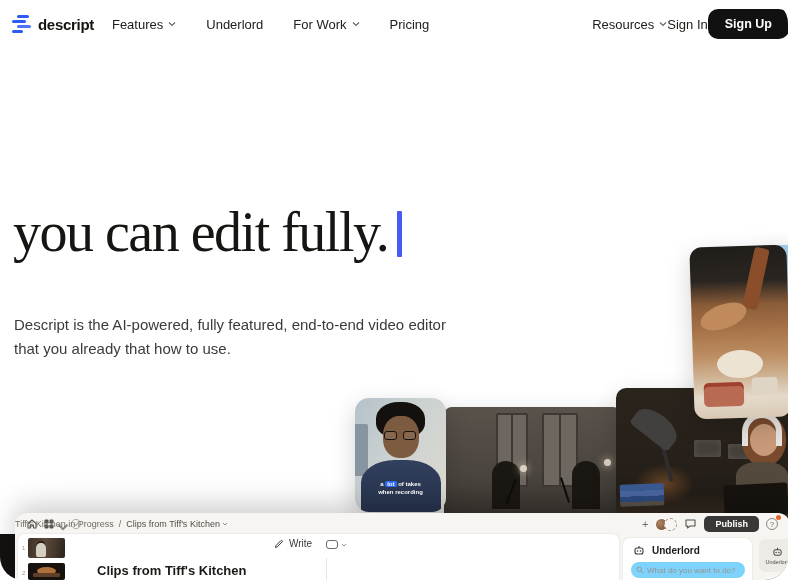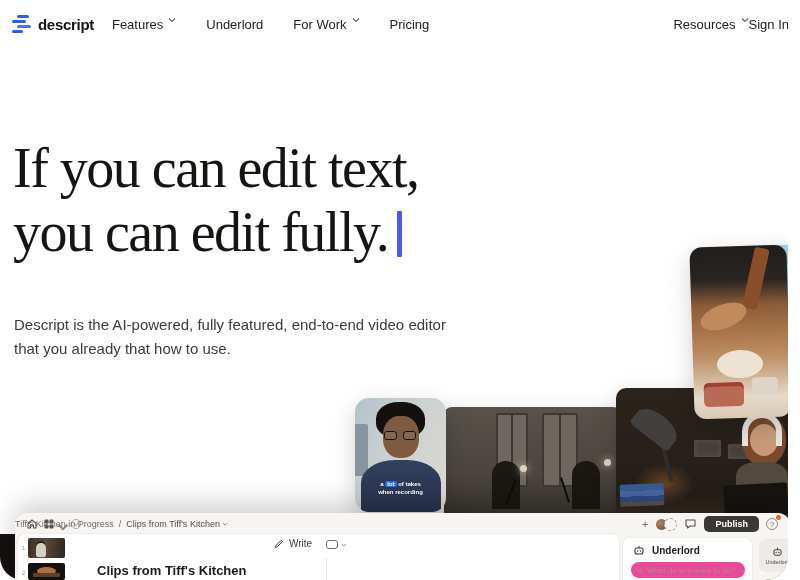--- a/index.html
+++ b/index.html
@@ -19,7 +19,7 @@
   .logo-mark i:nth-child(4){ width:11px; margin-left:0; }
   .brand-name { font-size:15px; font-weight:700; color:#16140f; letter-spacing:-0.3px; }
   .nav { display:flex; align-items:center; gap:30px; }
-  .nav-item { display:flex; align-items:flex-start; gap:5px; font-size:13px; color:#22201c; cursor:pointer; }
+  .nav-item { display:flex; align-items:center; gap:5px; font-size:13px; color:#22201c; cursor:pointer; }
   .header-right { position:absolute; right:11px; top:0; height:48px; display:flex; align-items:center; }
   .signup-btn { background:#111111; color:#fff; font-size:12.5px; font-weight:700;
     border:none; border-radius:10px; height:30px; padding:0 17px; cursor:pointer; }

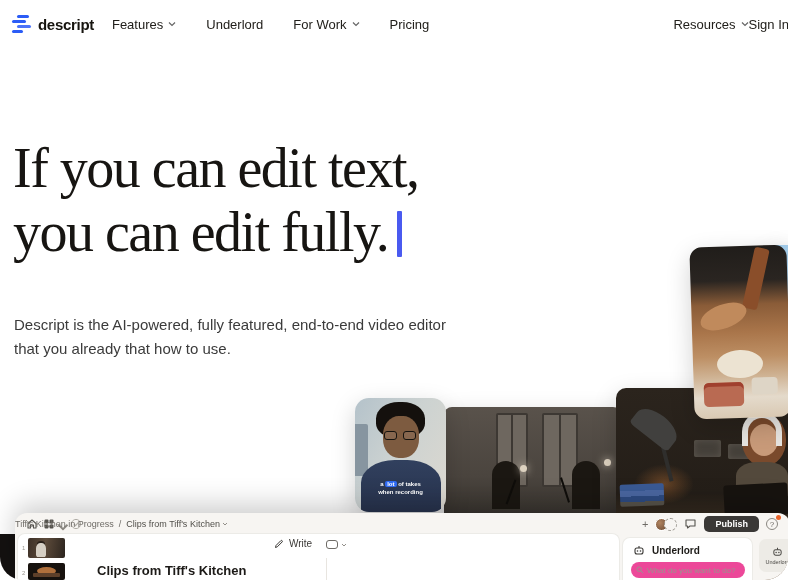--- a/index.html
+++ b/index.html
@@ -196,6 +196,7 @@
           </svg>
       </span>
       <span class="nav-item">Sign In</span>
+      <button class="signup-btn">Sign Up</button>
     </div>
   </div>
 

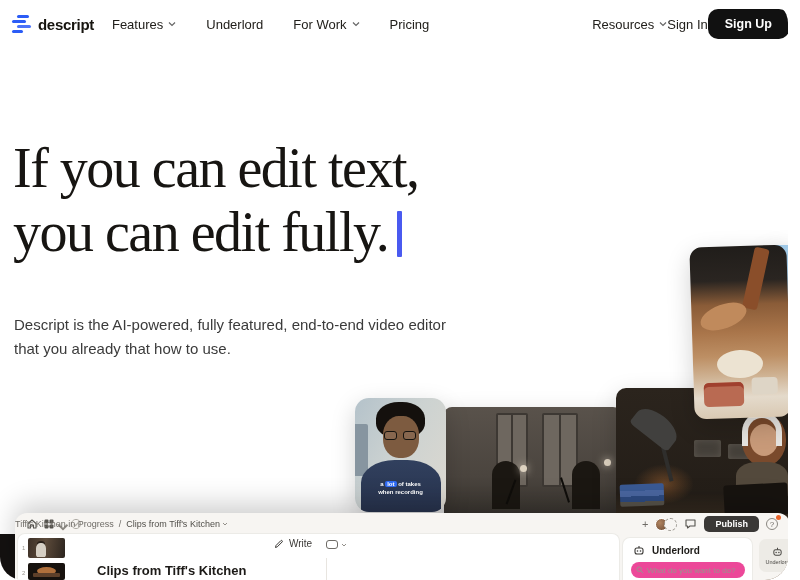--- a/index.html
+++ b/index.html
@@ -201,7 +201,7 @@
   </div>
 
   <h1 class="headline">
-    <span>If you can edit text,</span><br>
+    <br>
     <span>you can edit fully.</span><span class="cursor-bar"></span>
   </h1>
   <p class="subtitle">

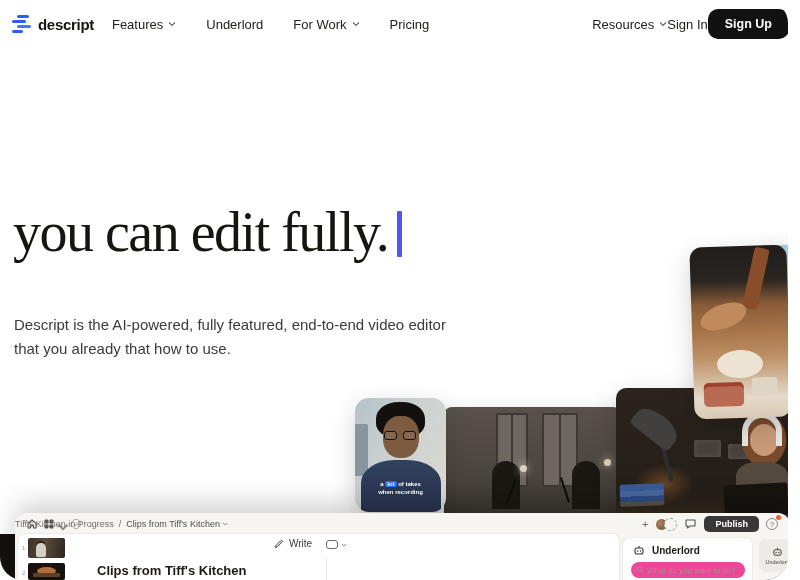--- a/index.html
+++ b/index.html
@@ -142,7 +142,7 @@
     border-radius:8px 8px 0 0; border:1px solid #ecebe7; border-bottom:none; }
   .ul-head { position:absolute; left:10px; top:6px; display:flex; align-items:center; gap:7px; }
   .ul-title { font-size:10px; font-weight:700; color:#1c1a17; }
-  .ul-input { position:absolute; left:8px; top:24px; width:114px; height:16px; background:#ec4899; border:none;
+  .ul-input { position:absolute; left:8px; top:24px; width:114px; height:16px; background:#7dd3fc; border:none;
     border-radius:8px; font-size:8px; color:#3a3835; padding:0 5px 0 16px; font-family:"Liberation Sans",sans-serif; }
   .ul-input::placeholder { color:#98948e; }
   .ul-search-ico { position:absolute; left:13px; top:28px; pointer-events:none; }

